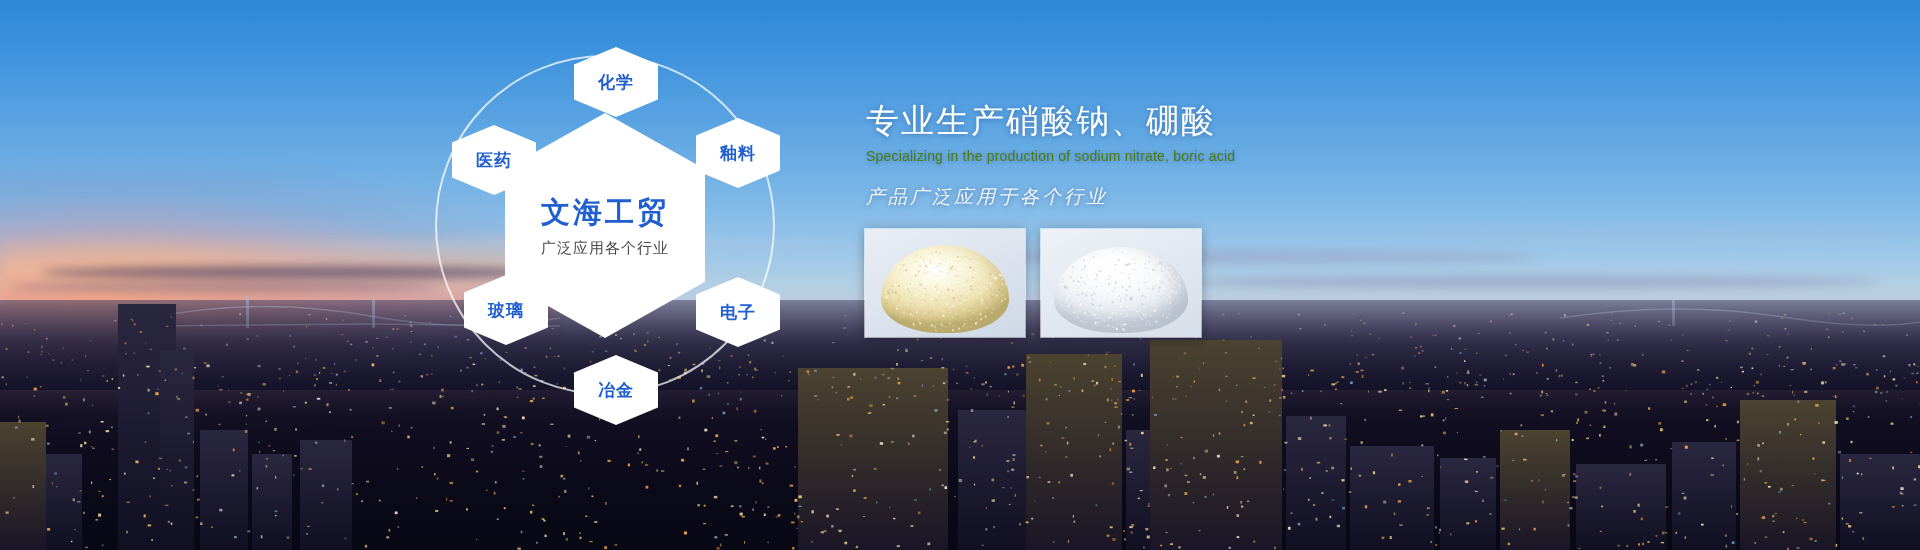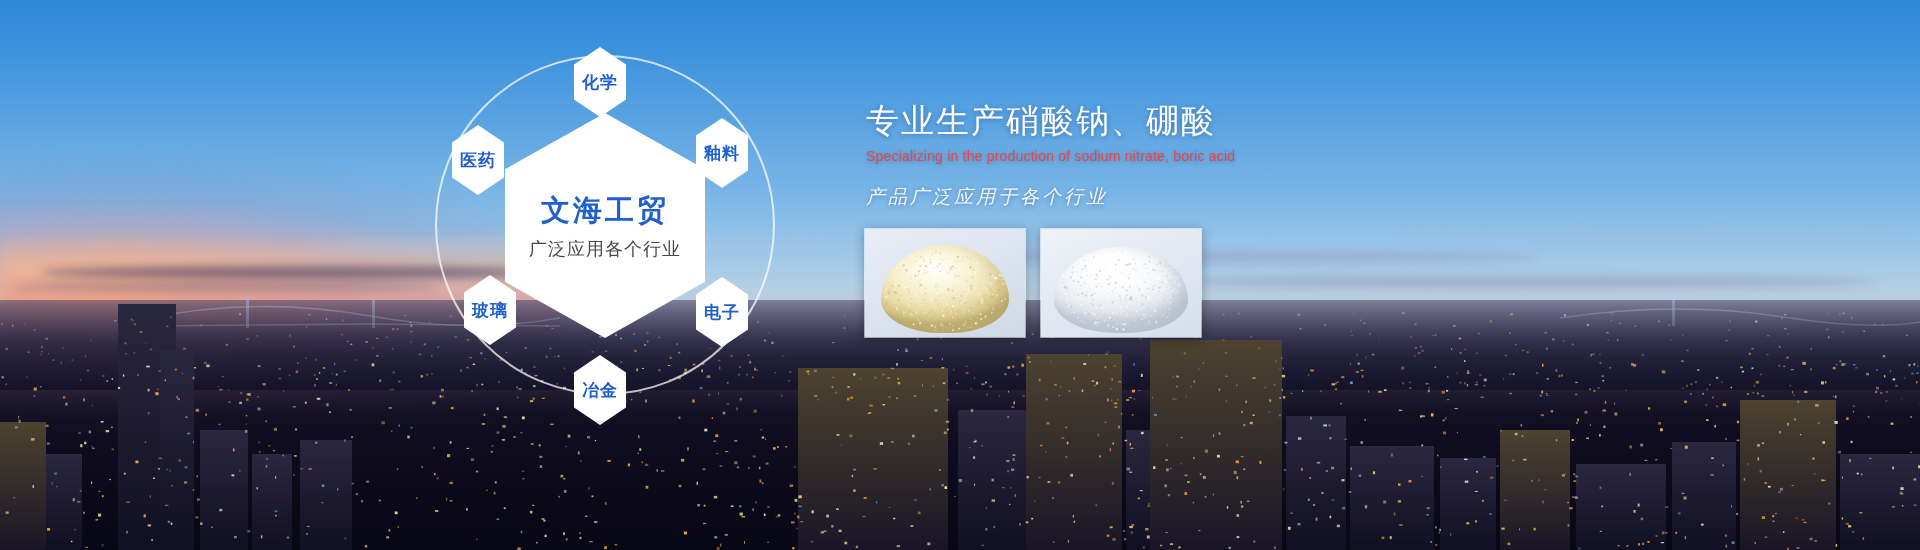--- a/index.html
+++ b/index.html
@@ -102,7 +102,7 @@
     color:#1f5fd0;font-weight:bold;letter-spacing:1px;
     font-family:"DejaVu Sans","Liberation Sans",sans-serif;
   }
-  .hex-sm{width:52px;height:70px;}
+  .hex-sm{width:84px;height:70px;}
   .hex-sm span{font-size:17px;}
   .hex-center{
     width:200px;height:225px;left:105px;top:88px;

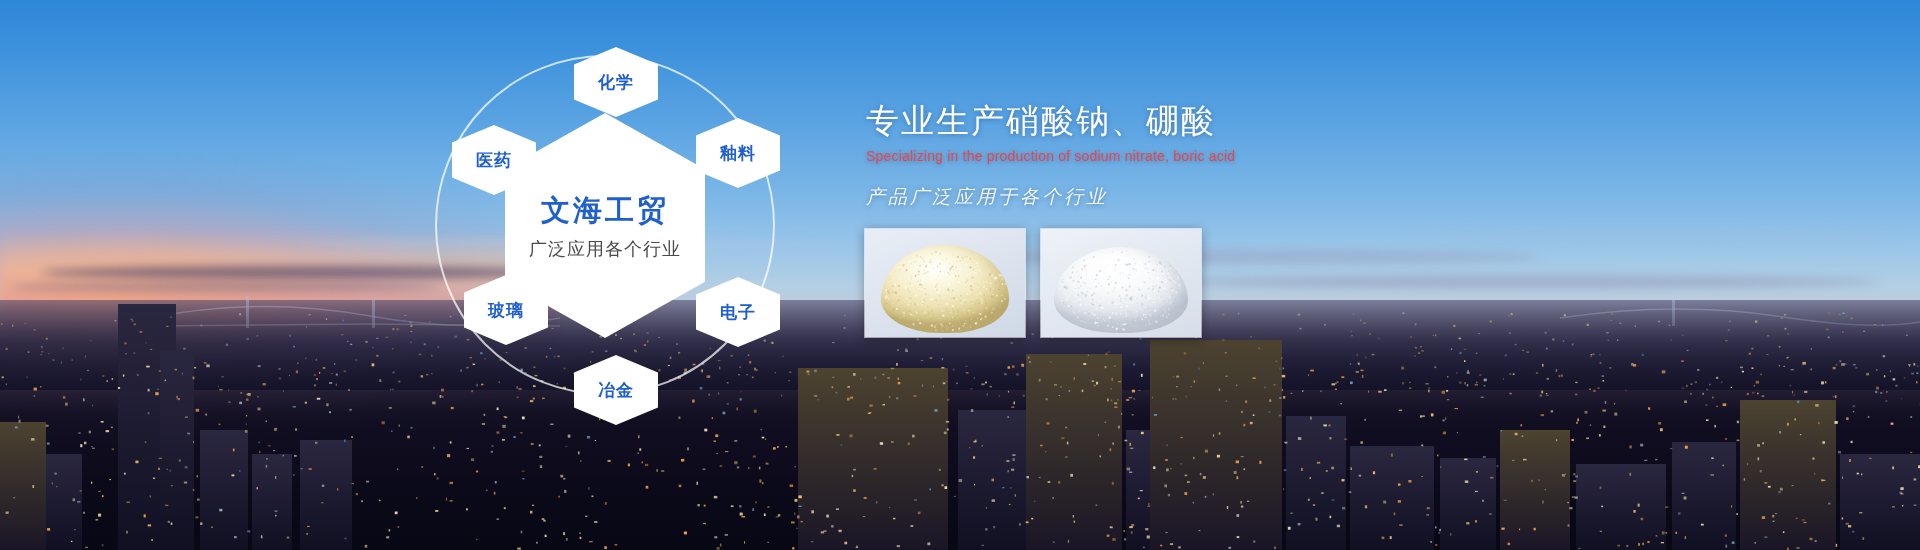--- a/index.html
+++ b/index.html
@@ -133,7 +133,7 @@
     white-space:nowrap;line-height:1.25;
   }
   .copy .sub-en{
-    color:#ef4444;font-size:14px;letter-spacing:.2px;margin-top:7px;
+    color:#4d7c0f;font-size:14px;letter-spacing:.2px;margin-top:7px;
     font-family:"Liberation Sans","DejaVu Sans",sans-serif;
     text-shadow:0 1px 4px rgba(20,60,120,.4);white-space:nowrap;
   }

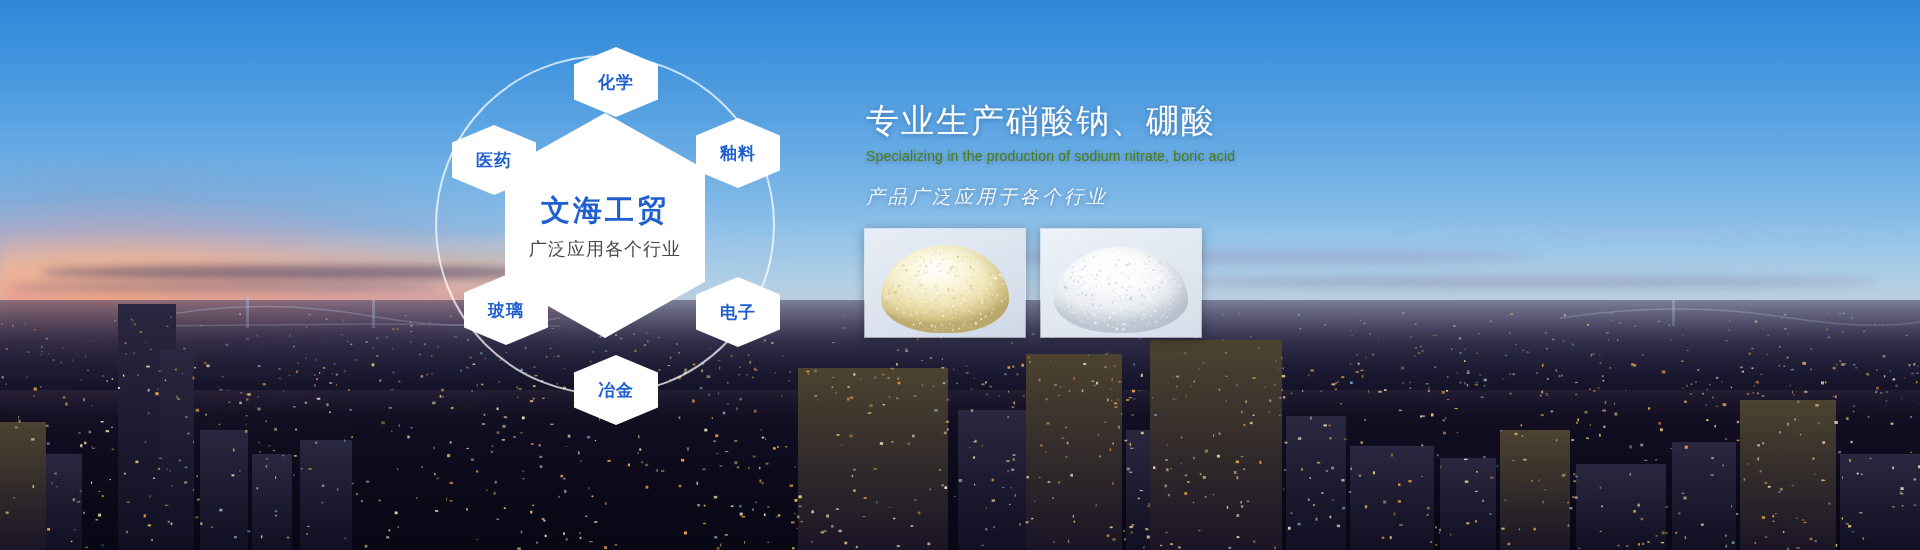--- a/index.html
+++ b/index.html
@@ -113,7 +113,7 @@
     font-family:"DejaVu Sans","Liberation Sans",sans-serif;
   }
   .hex-center .t2{
-    color:#4a4a4a;font-size:18px;letter-spacing:1px;font-weight:normal;
+    color:#4a4a4a;font-size:15px;letter-spacing:1px;font-weight:normal;
     font-family:"DejaVu Sans","Liberation Sans",sans-serif;
   }
   

